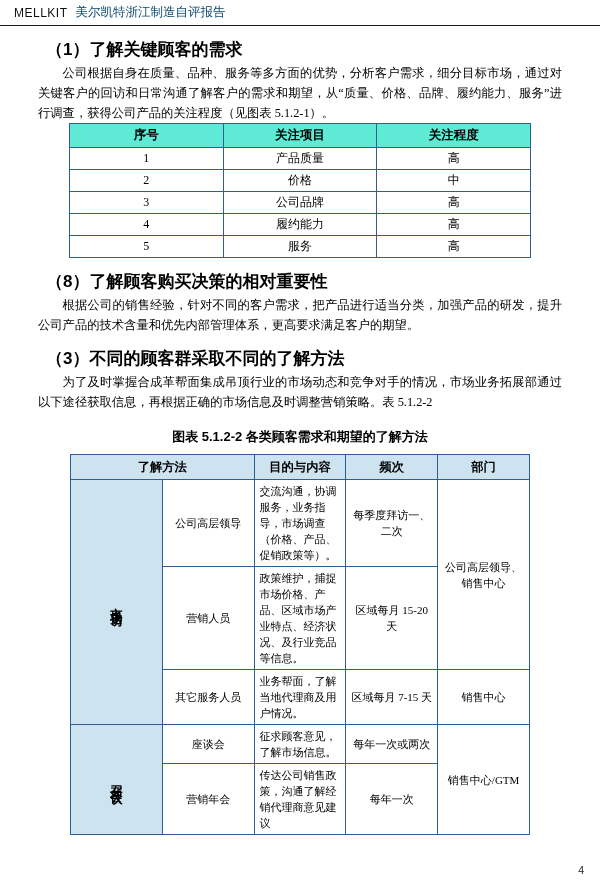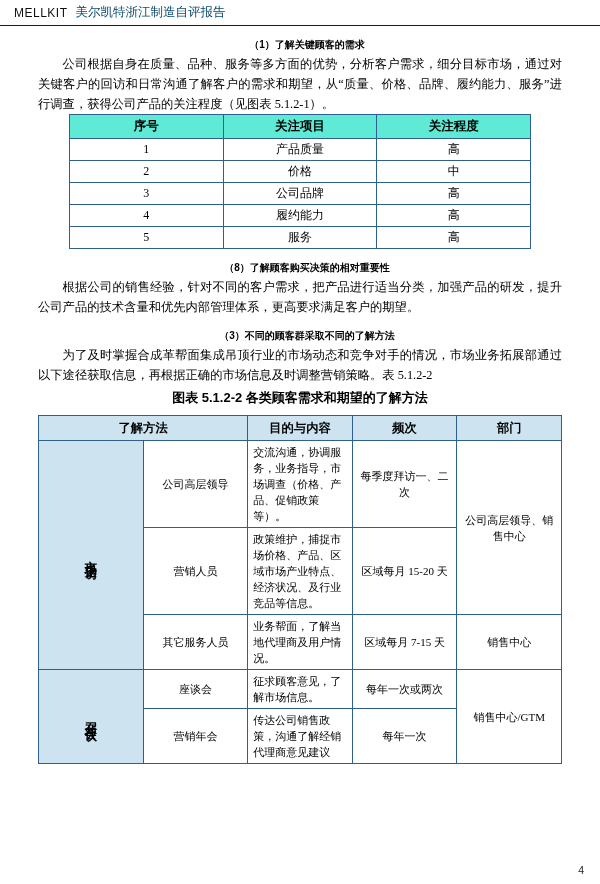--- a/index.html
+++ b/index.html
@@ -60,10 +60,9 @@
   .sub-h {
     font-family: "Liberation Sans", sans-serif;
     font-weight: bold;
-    font-size: 10px;
-    margin: 12px 0 2px 12px;
+    font-size: 17px;
+    margin: 12px 0 2px 6px;
     padding-left: 2px;
-    text-align: center;
   }
   p.body {
     font-size: 12.3px;

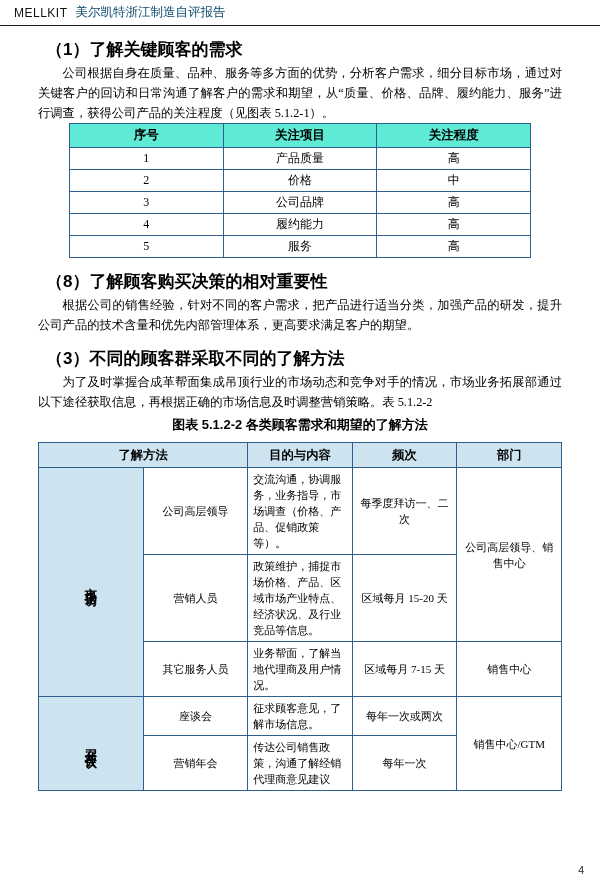--- a/index.html
+++ b/index.html
@@ -82,7 +82,7 @@
   }
   .tbl-cap.big {
     font-size: 13px;
-    margin-top: 4px;
+    margin-top: 16px;
     margin-bottom: 8px;
   }
   

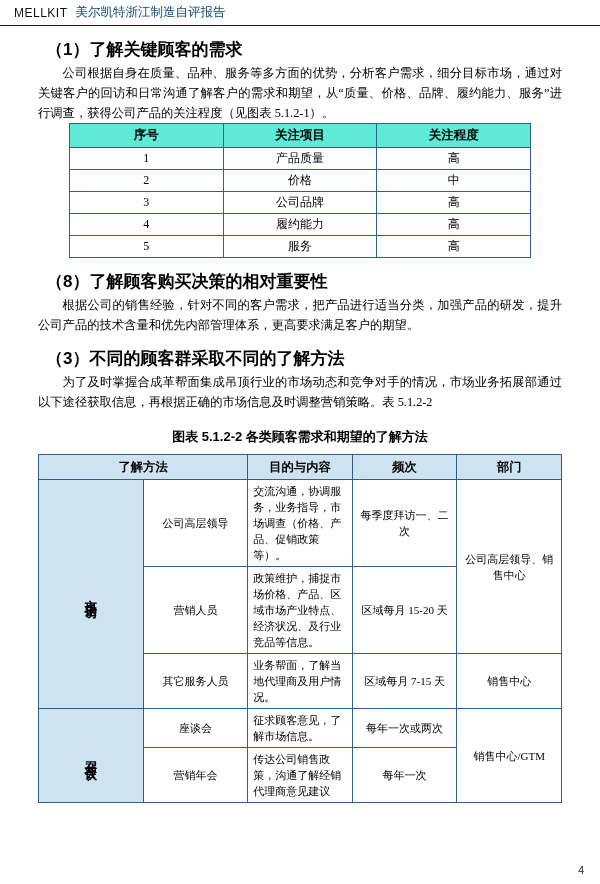--- a/index.html
+++ b/index.html
@@ -112,7 +112,7 @@
   
   table.t2 {
     border-collapse: collapse;
-    width: 524px;
+    width: 460px;
     margin: 0 auto;
     table-layout: fixed;
   }

